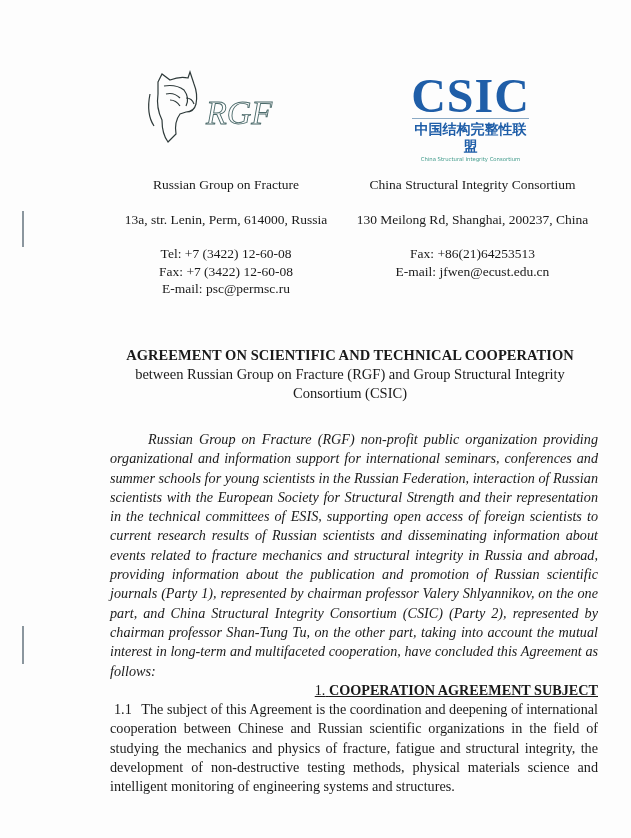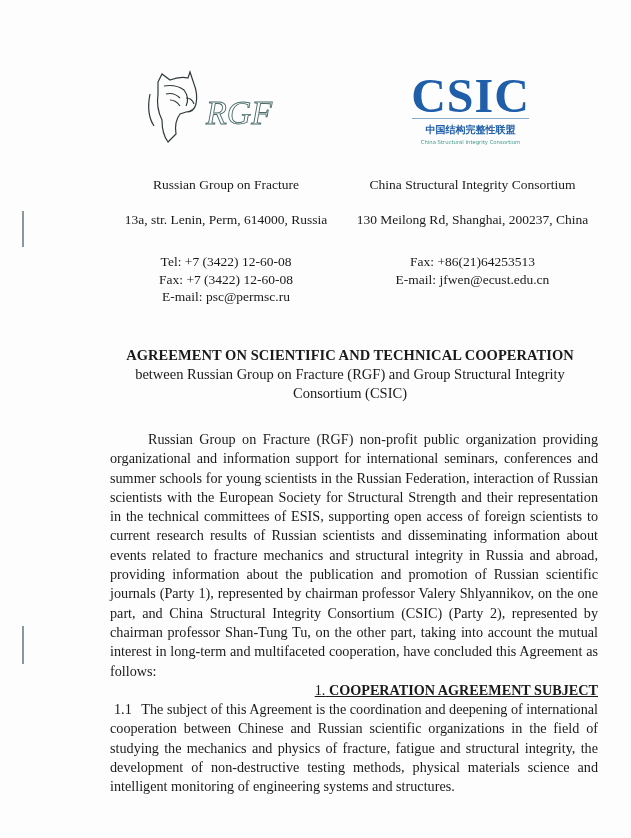--- a/index.html
+++ b/index.html
@@ -26,7 +26,7 @@
   .csic-rule { height: 1px; background: #8aa9c4; margin: 2px 4px 2px 4px; }
   .csic-cn {
     font-family: "DejaVu Sans", sans-serif; font-weight: bold;
-    font-size: 10px; line-height: 17px; color: #1f5ea8; letter-spacing: 0px;
+    font-size: 14px; line-height: 17px; color: #1f5ea8; letter-spacing: 0px;
   }
   .csic-en {
     font-family: "DejaVu Sans", sans-serif;

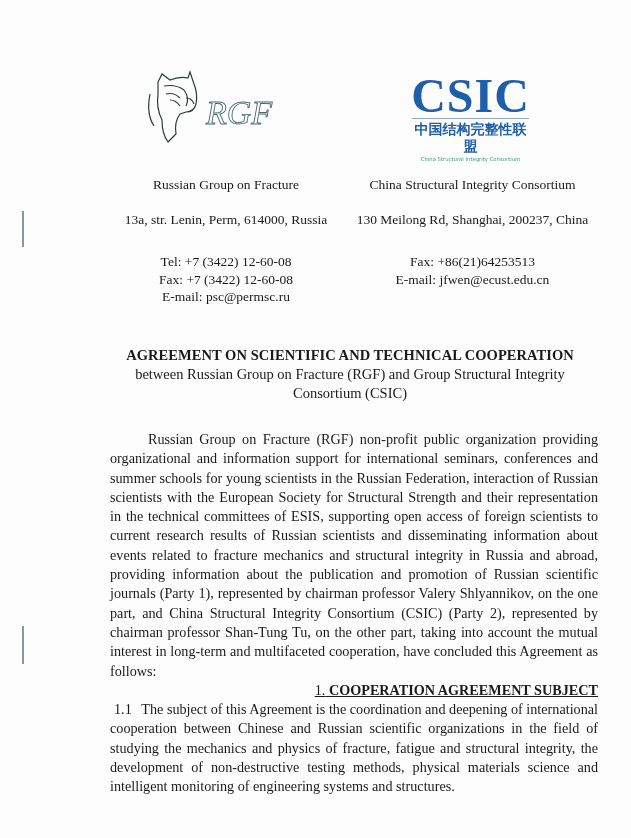--- a/index.html
+++ b/index.html
@@ -39,7 +39,7 @@
   .col-right { left: 345px; width: 255px; }
   .col .org { height: 17px; }
   .col .addr { margin-top: 18px; height: 17px; }
-  .col .contact { margin-top: 25px; }
+  .col .contact { margin-top: 17px; }
   .col .contact div { height: 17.5px; }
 
   

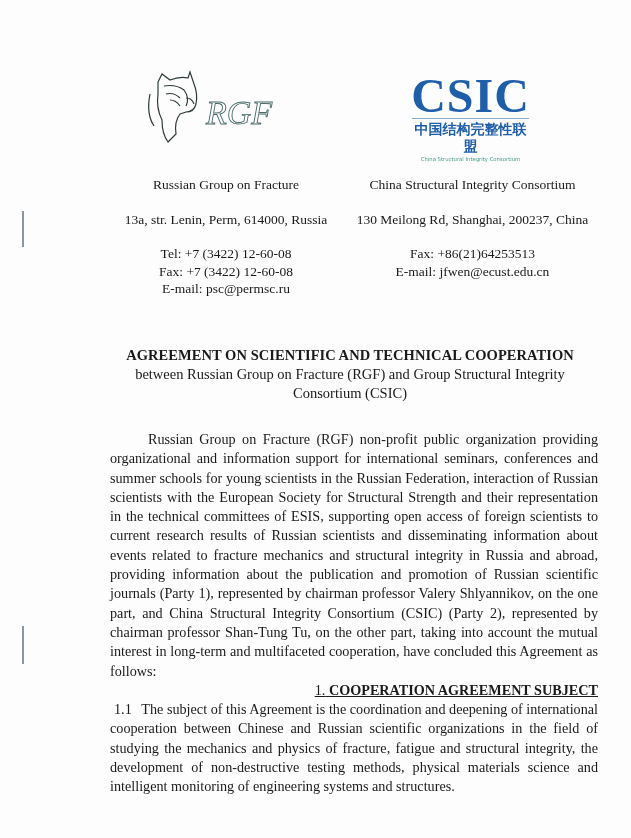--- a/index.html
+++ b/index.html
@@ -52,7 +52,7 @@
     font-size: 14.2px; line-height: 19.3px; text-align: justify;
   }
   .body-text p { margin: 0; }
-  .indent { text-indent: 38px; }
+  .indent { text-indent: 38px; font-style: italic; }
   .section-head { text-align: right; font-weight: bold; text-decoration: underline; }
   .section-head .num { font-weight: normal; }
   .clause-num { display: inline-block; width: 24px; margin-left: 4px; }

